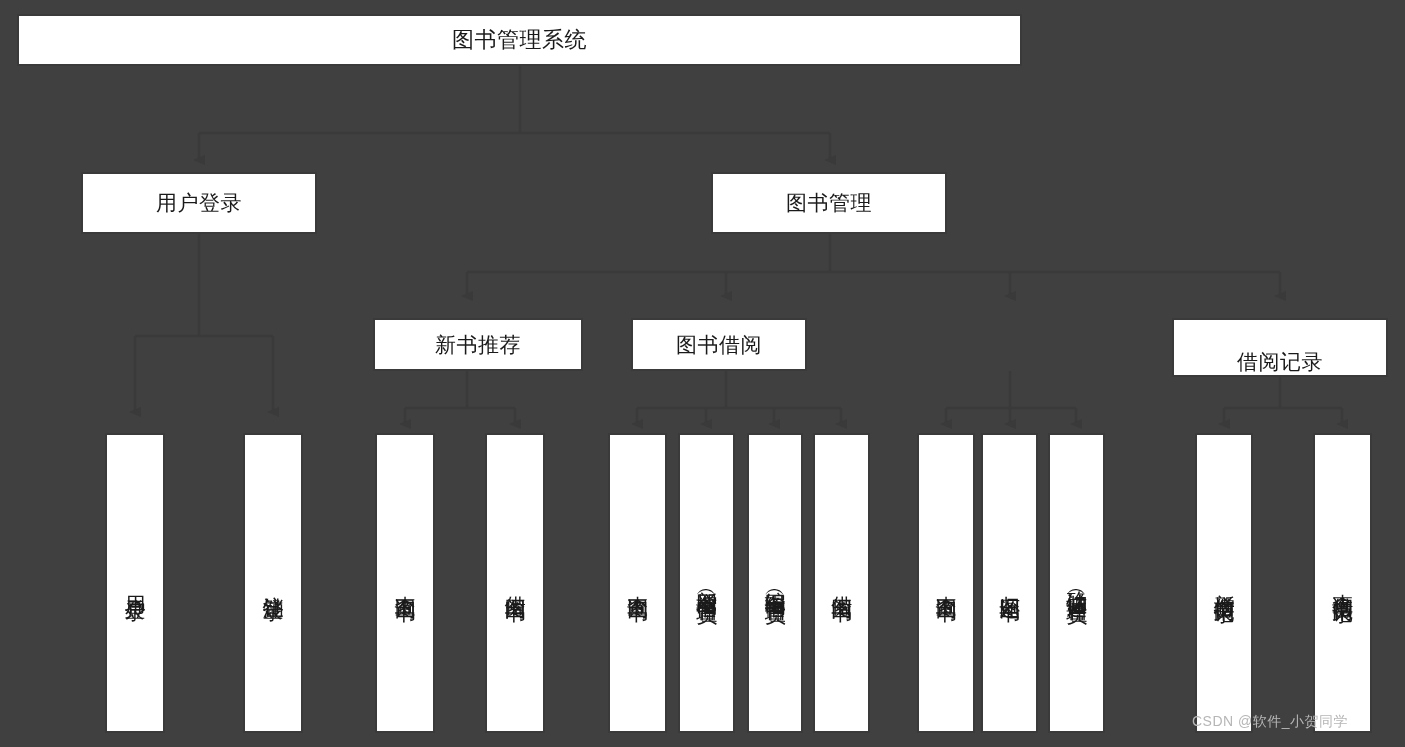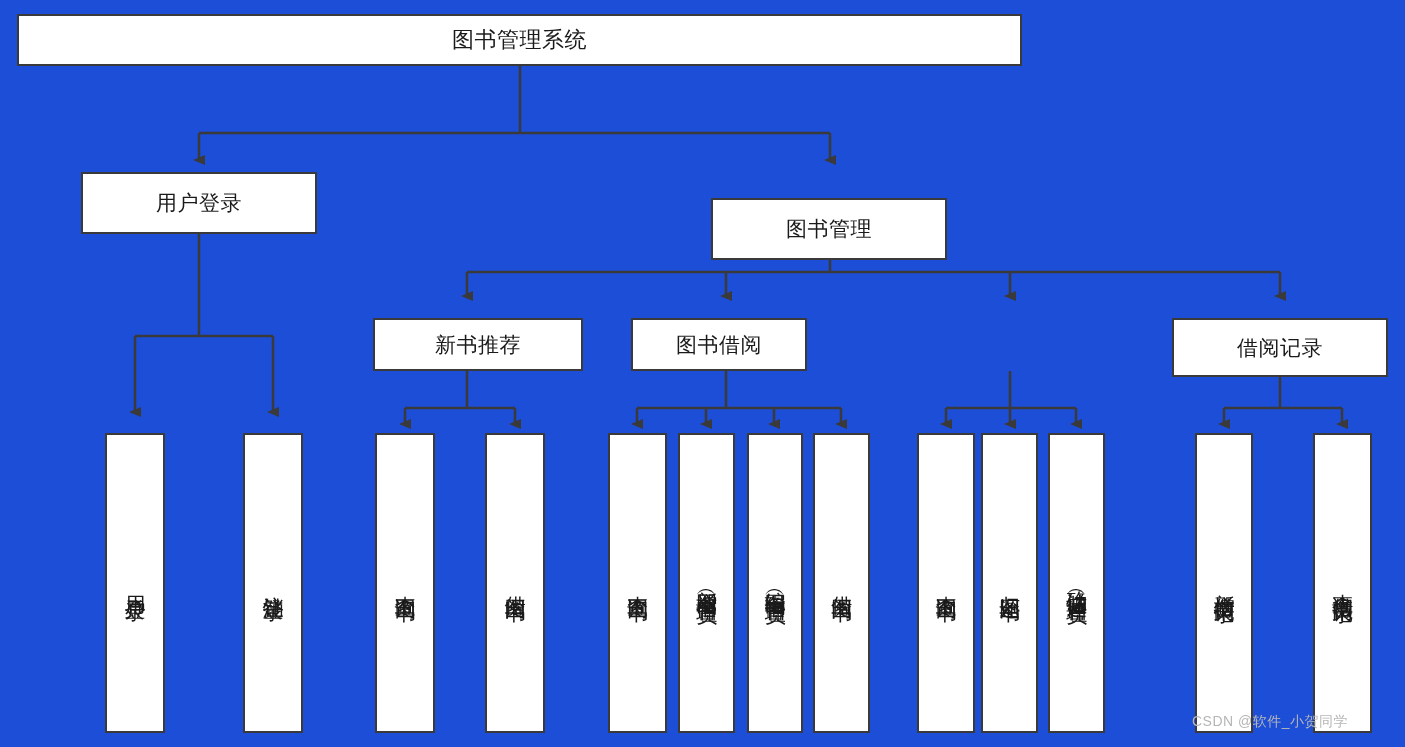--- a/index.html
+++ b/index.html
@@ -14,7 +14,7 @@
     position: relative;
     width: 1405px;
     height: 747px;
-    background: #1d4ed8;
+    background: #404040;
     overflow: hidden;
   }
   svg.edges {

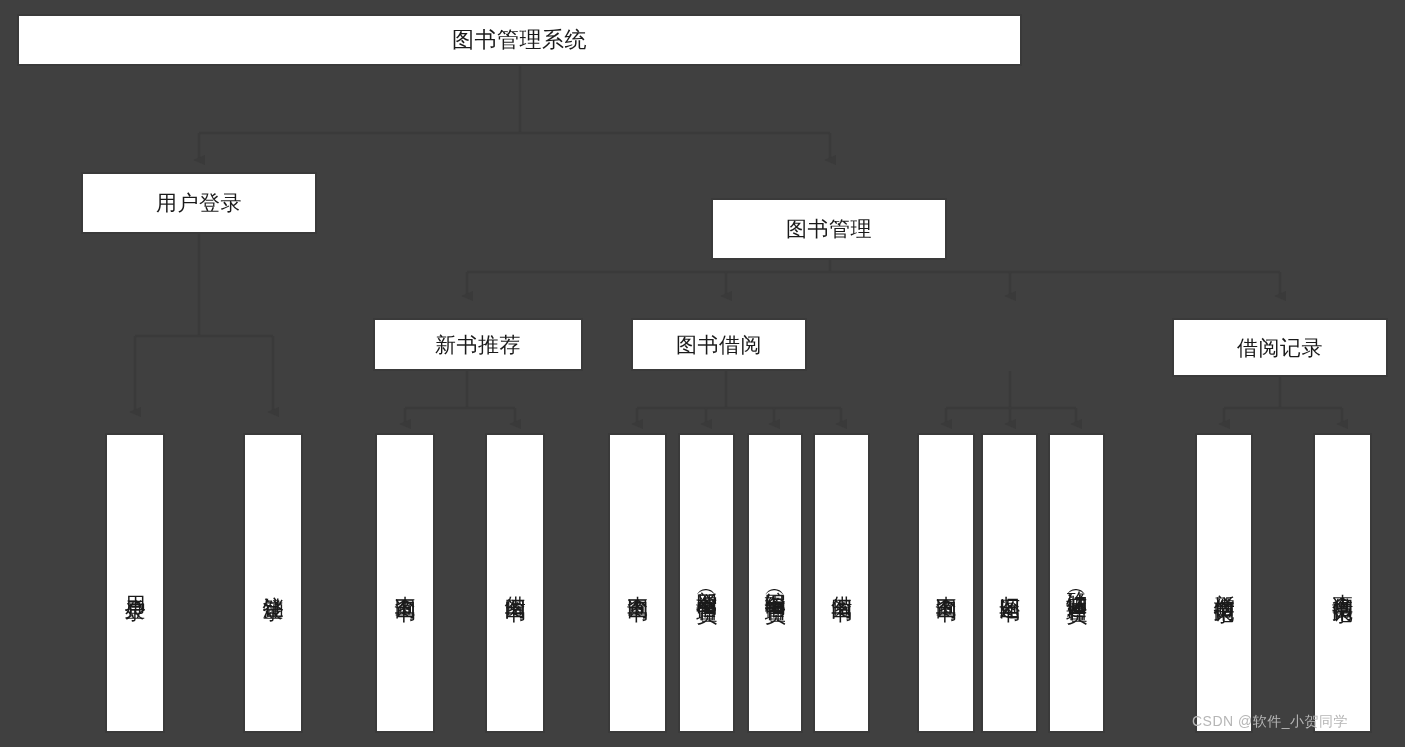--- a/index.html
+++ b/index.html
@@ -131,7 +131,7 @@
   <div class="node horiz" style="left:81px; top:172px; width:236px; height:62px;">
     <span class="label">用户登录</span>
   </div>
-  <div class="node horiz" style="left:711px; top:172px; width:236px; height:62px;margin-top:26px;">
+  <div class="node horiz" style="left:711px; top:172px; width:236px; height:62px;">
     <span class="label">图书管理</span>
   </div>
 

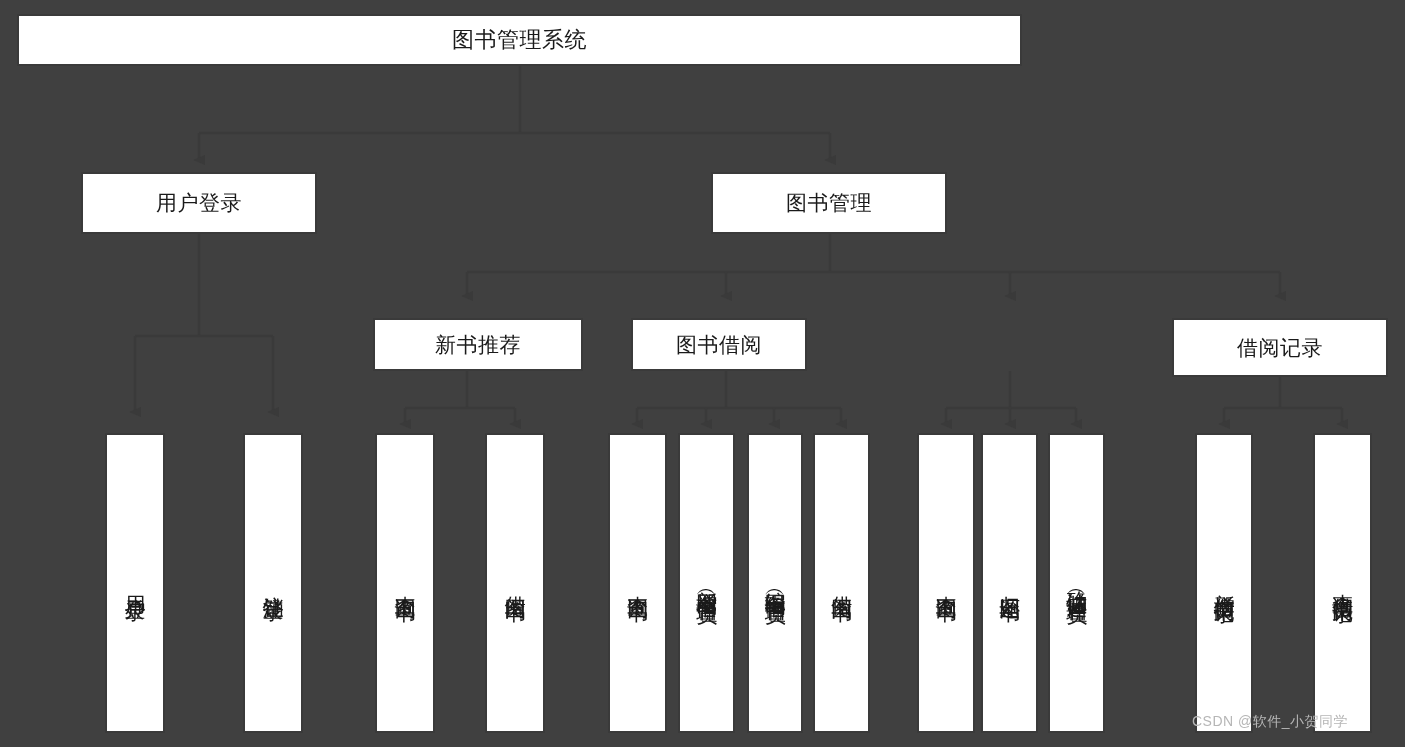--- a/index.html
+++ b/index.html
@@ -141,7 +141,7 @@
   <div class="node horiz" style="left:631px; top:318px; width:176px; height:53px;">
     <span class="label">图书借阅</span>
   </div>
-  <div class="node horiz" style="left:1172px; top:318px; width:216px; height:59px;">
+  <div class="node horiz" style="left:1172px; top:318px; width:216px; height:59px;align-items:flex-end;">
     <span class="label">借阅记录</span>
   </div>
 

